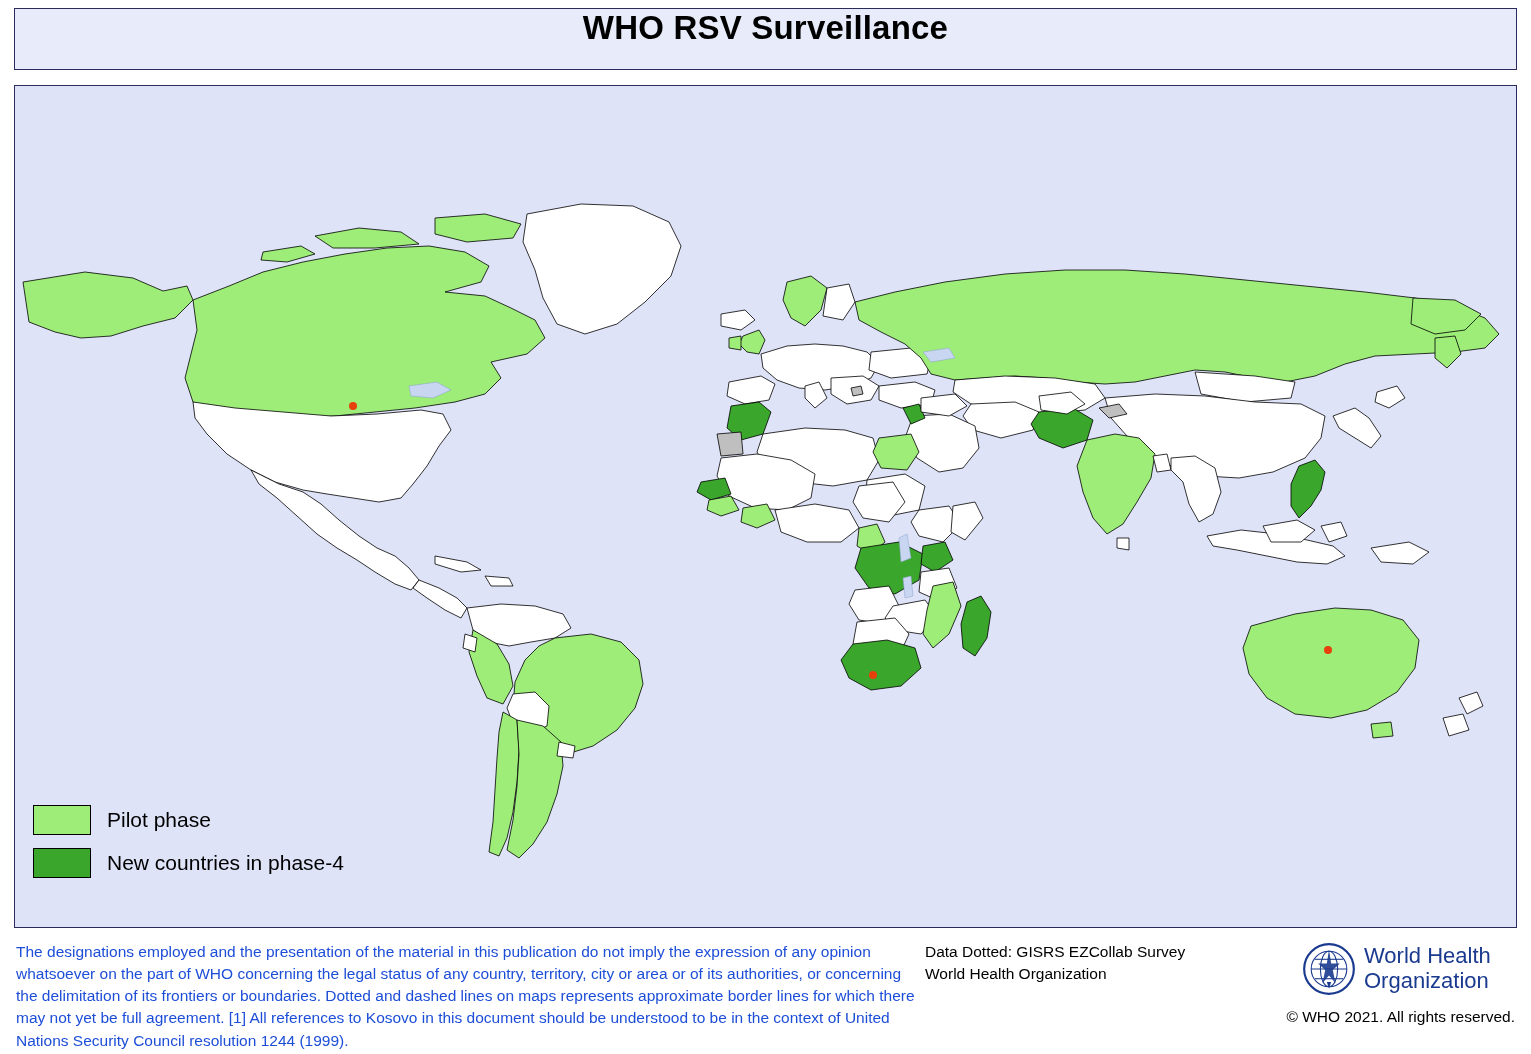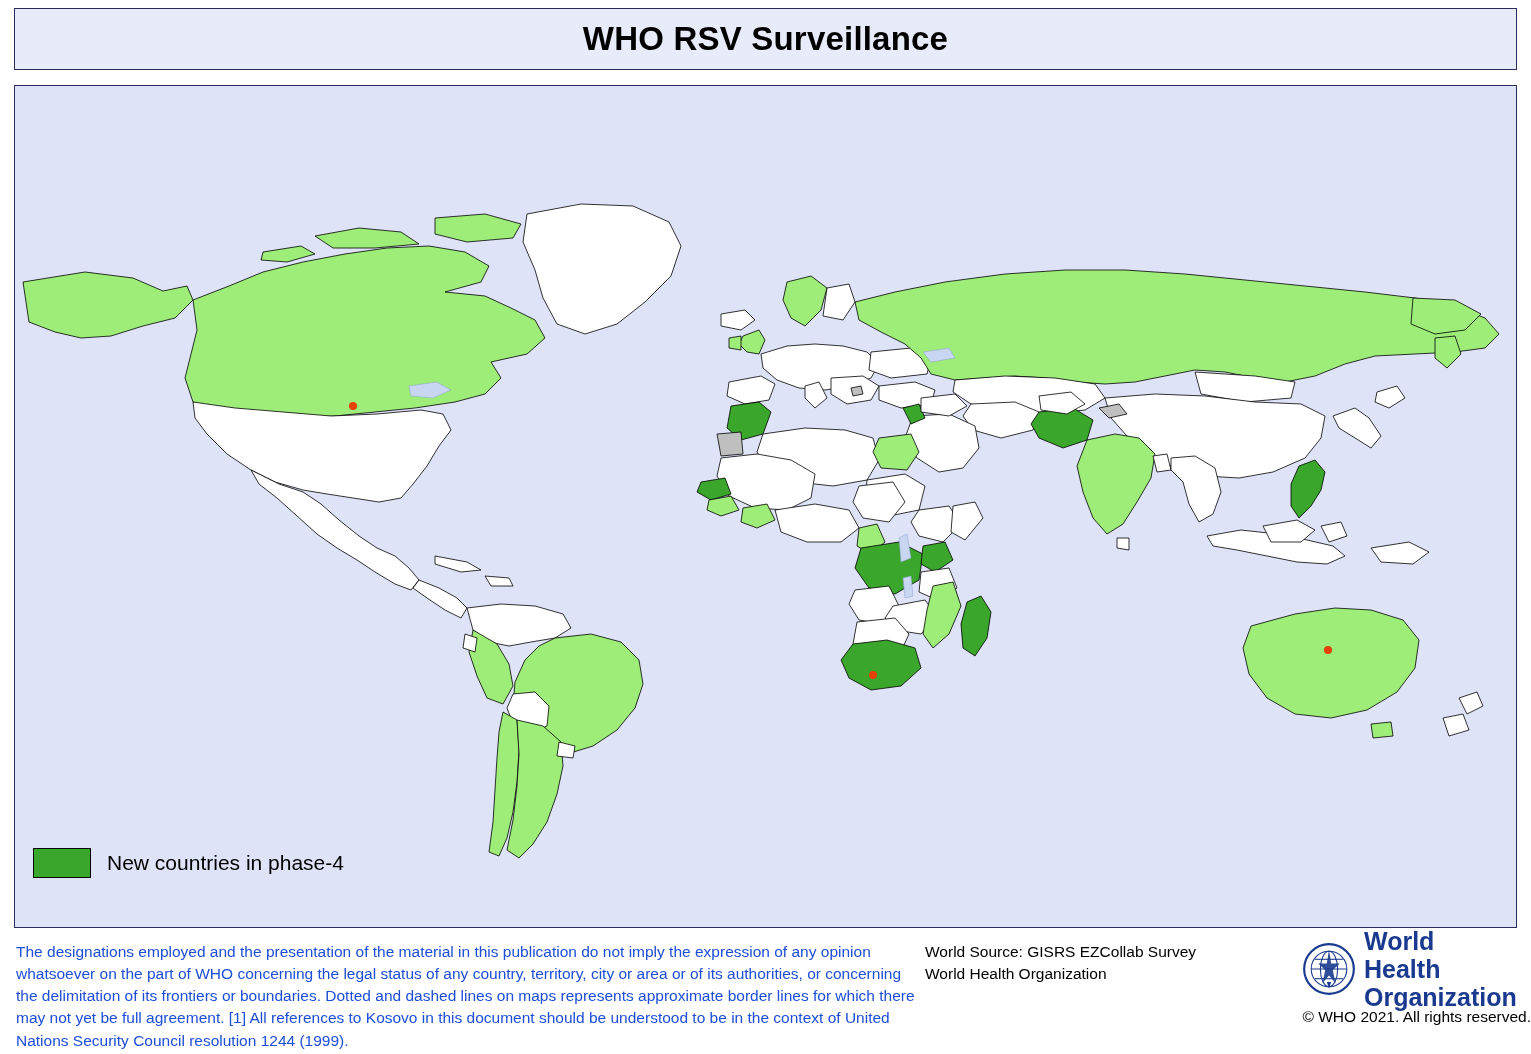--- a/index.html
+++ b/index.html
@@ -31,7 +31,6 @@
     border: 1px solid #2b2b5e;
     background: #e8ecfa;
     display: flex;
-    align-items: center;
     justify-content: center;
     box-sizing: border-box;
   }

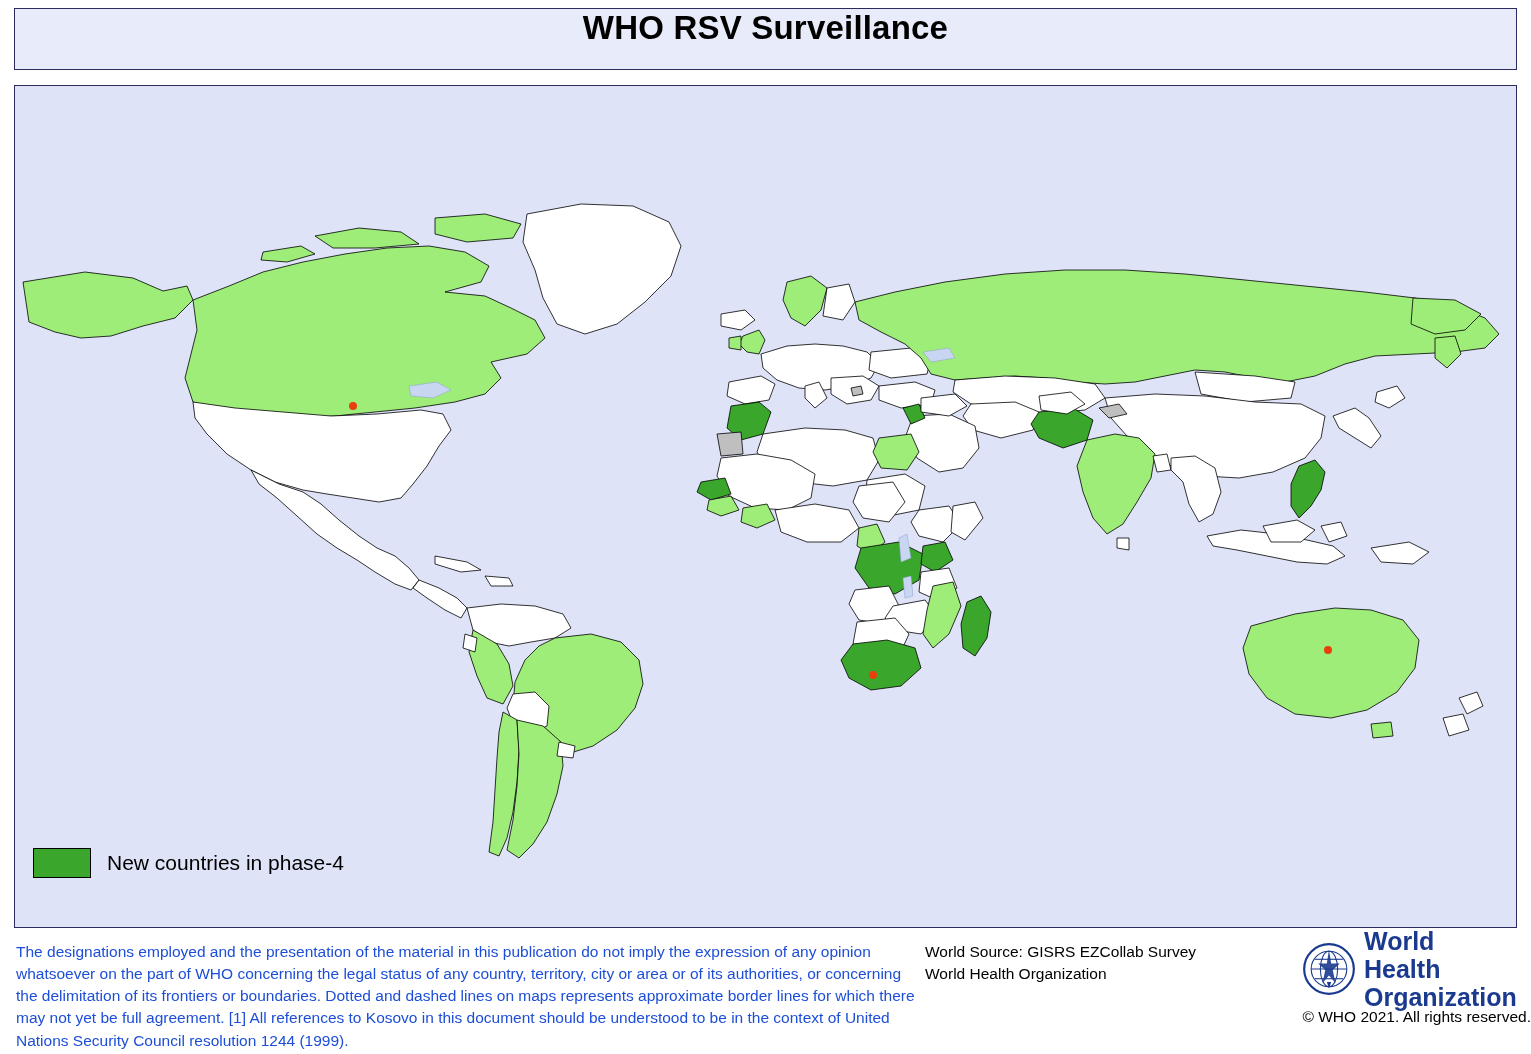--- a/index.html
+++ b/index.html
@@ -294,6 +294,10 @@
 
     <div class="legend">
       <div class="legend-row">
+        <span class="legend-swatch" style="background:#9ded78;"></span>
+        <span class="legend-label">Pilot phase</span>
+      </div>
+      <div class="legend-row">
         <span class="legend-swatch" style="background:#3aa62b;"></span>
         <span class="legend-label">New countries in phase-4</span>
       </div>

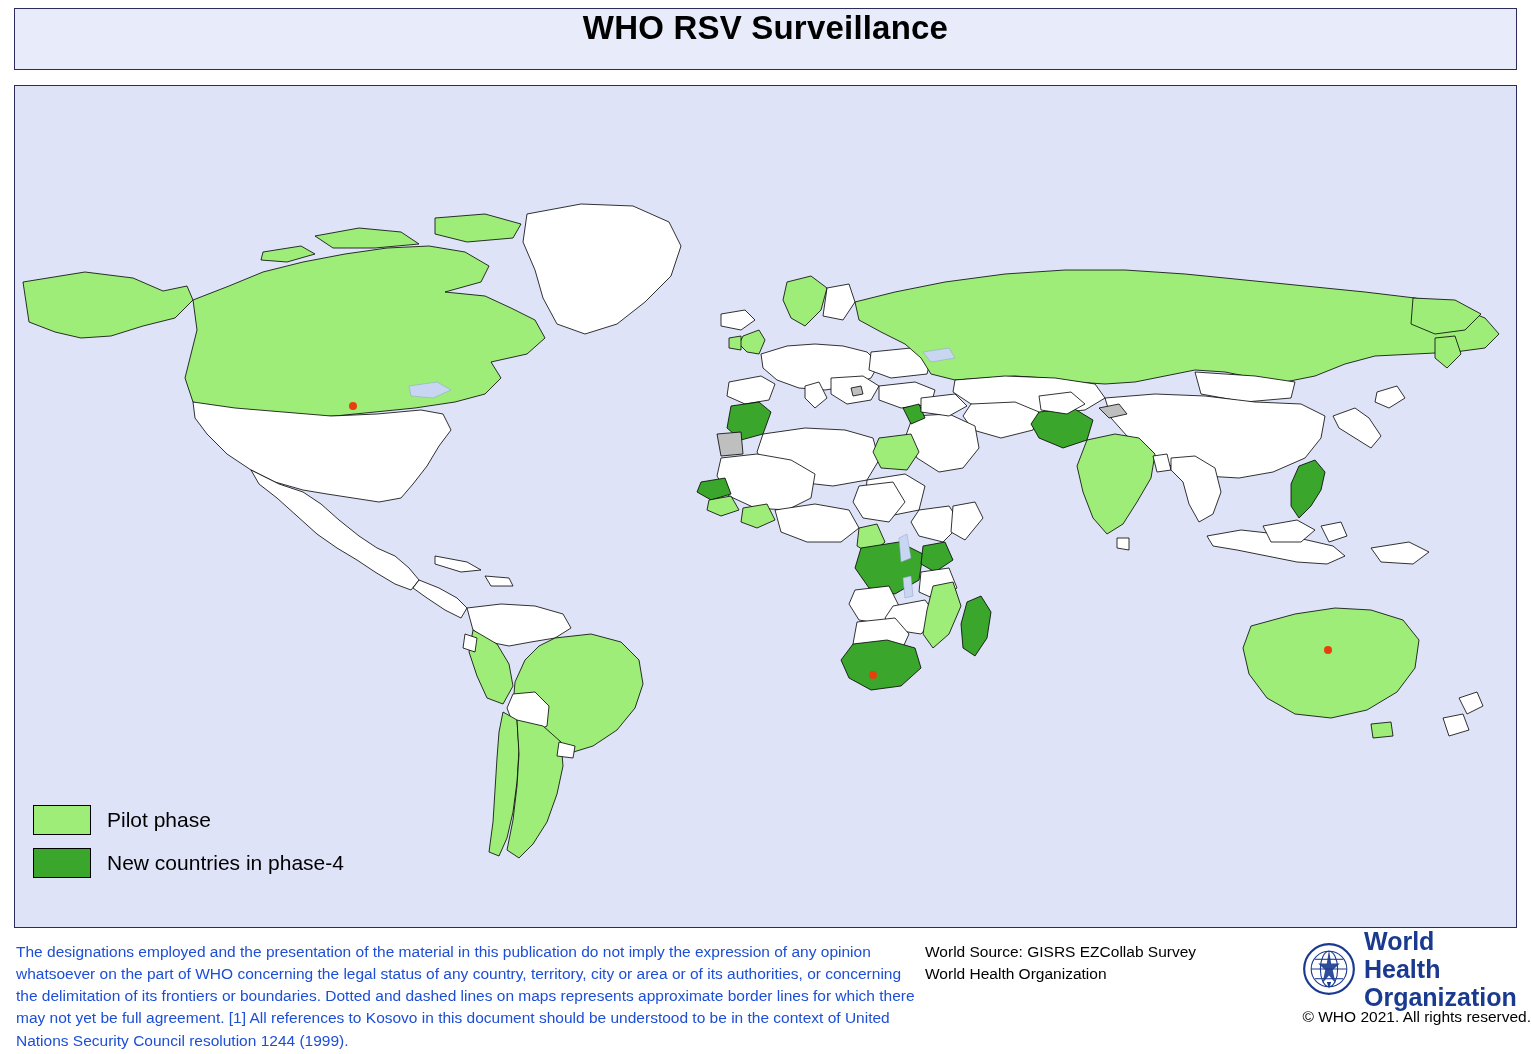--- a/index.html
+++ b/index.html
@@ -308,7 +308,7 @@
     <div class="disclaimer">The designations employed and the presentation of the material in this publication do not imply the expression of any opinion  whatsoever on the part of WHO concerning the legal status of any country, territory, city or area or of its authorities, or concerning the delimitation of its frontiers or boundaries. Dotted and dashed lines on maps represents approximate border lines for which there  may not yet be full agreement. [1] All references to Kosovo in this document should be understood to be in the context of United Nations Security Council resolution 1244 (1999).</div>
 
     <div class="source-block">
-      <div>World Source: GISRS EZCollab Survey</div>
+      <div>Data Dotted: GISRS EZCollab Survey</div>
       <div>World Health Organization</div>
     </div>
 

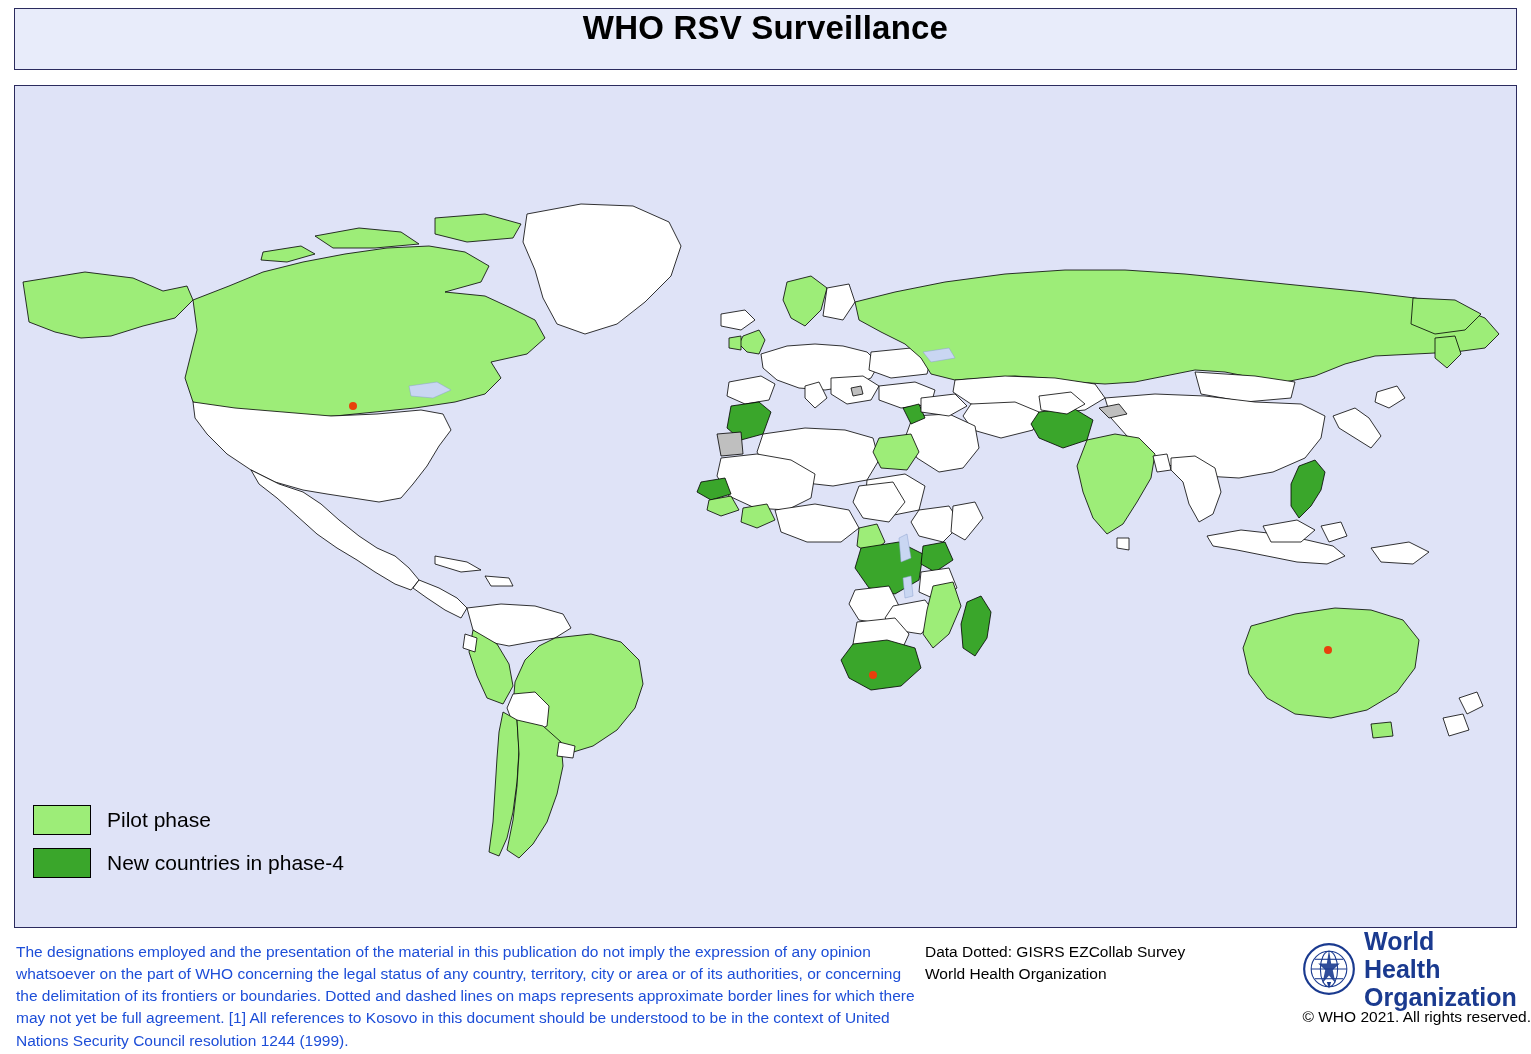--- a/index.html
+++ b/index.html
@@ -139,8 +139,8 @@
   }
   .who-words {
     margin-left: 8px;
-    font-size: 25px;
-    font-weight: bold;
+    font-size: 22px;
+    font-weight: normal;
     line-height: 1.12;
     color: #1a3a8f;
   }

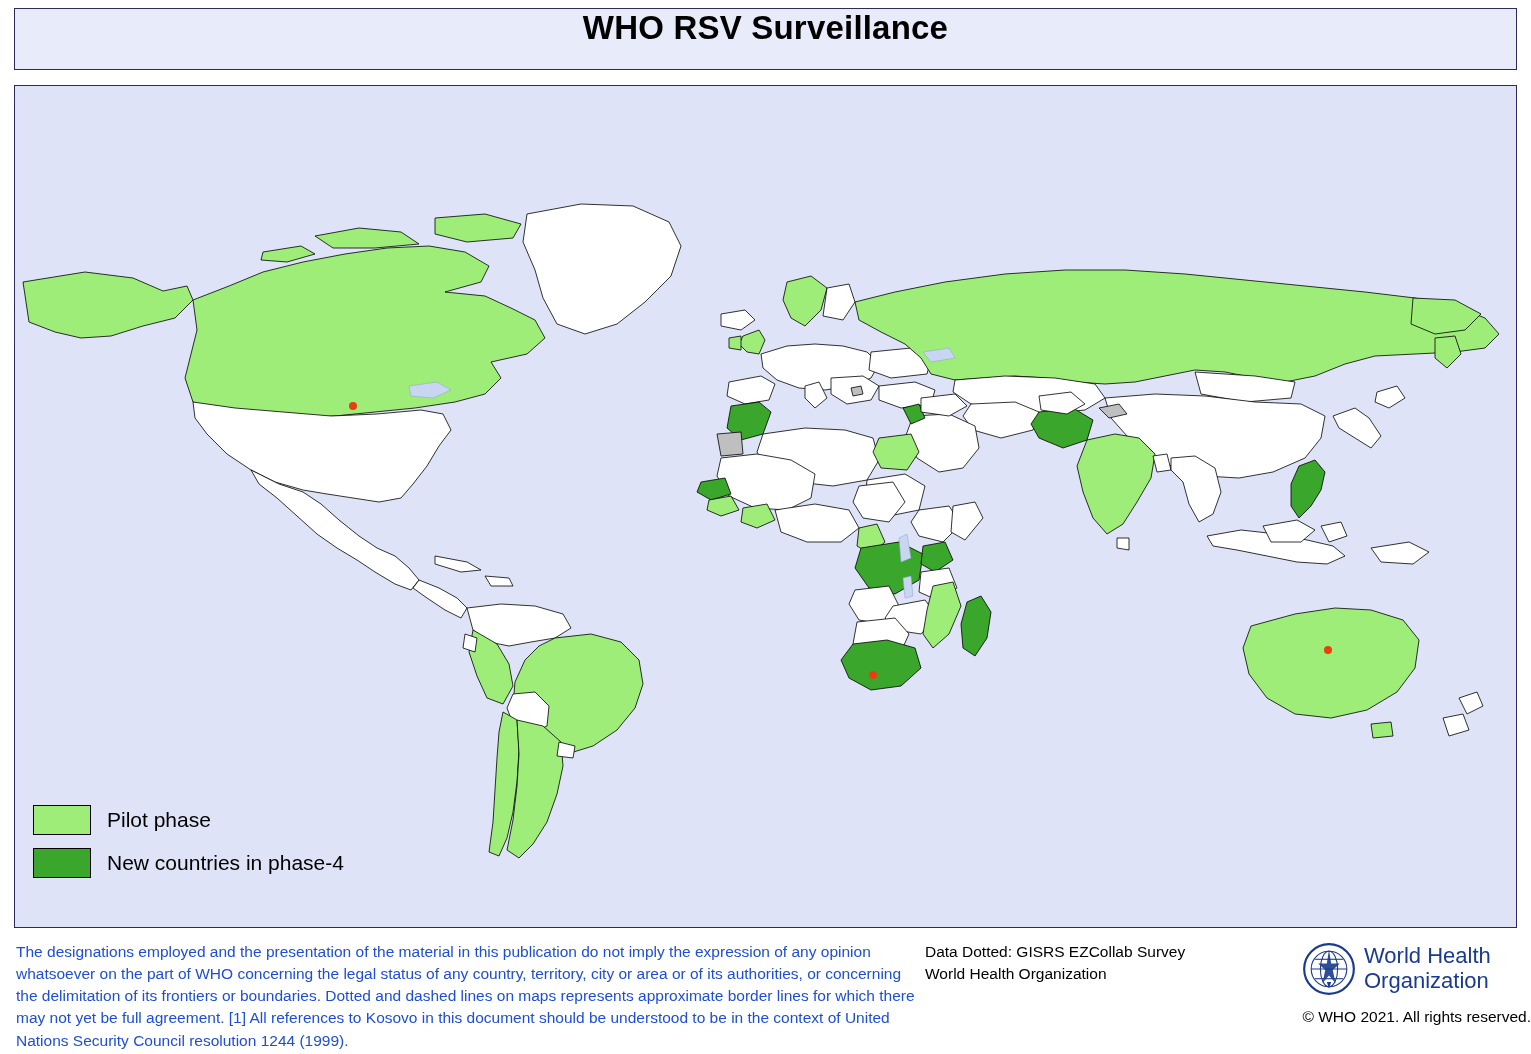--- a/index.html
+++ b/index.html
@@ -146,7 +146,7 @@
   }
   .copyright {
     position: absolute;
-    right: 0;
+    right: 16px;
     top: 74px;
     font-size: 15.5px;
     color: #000000;

